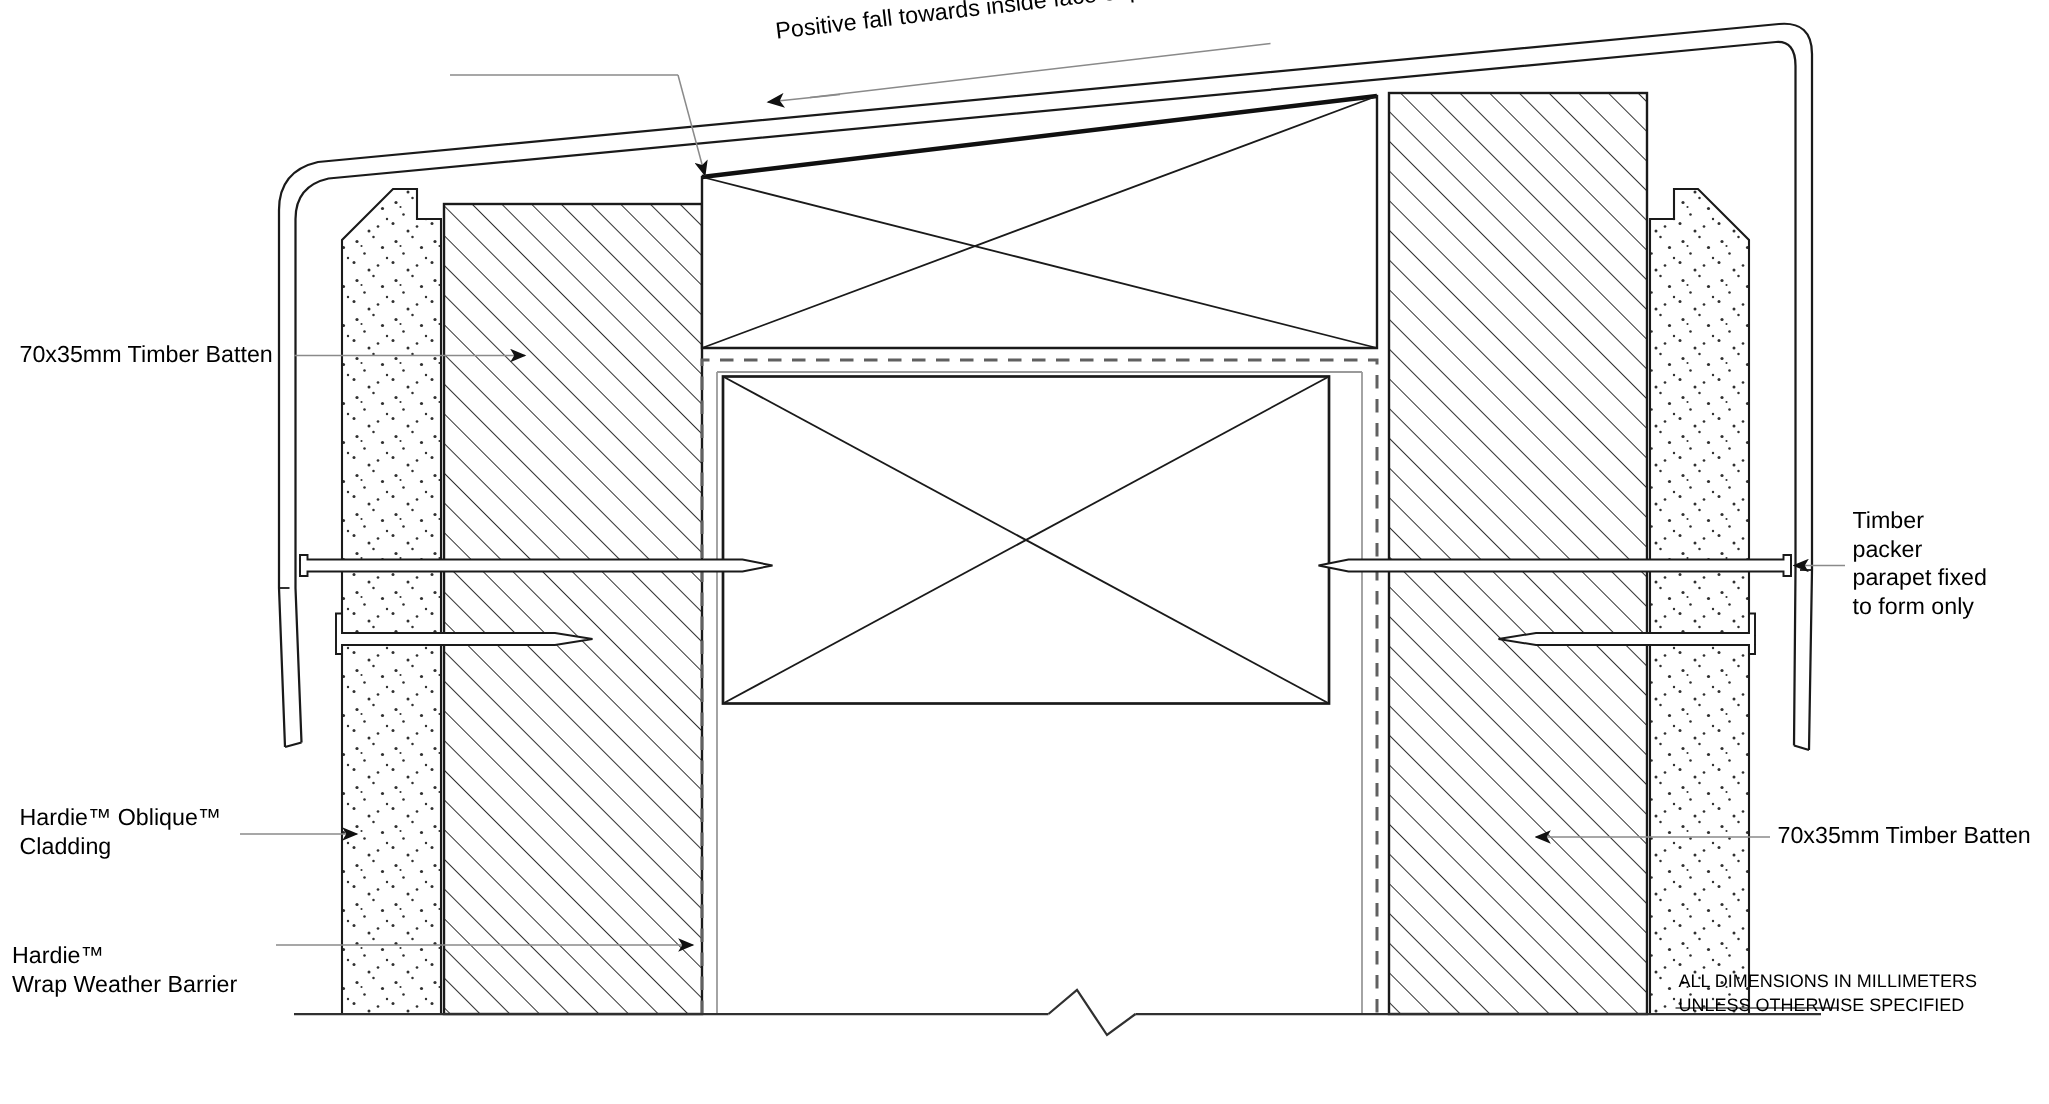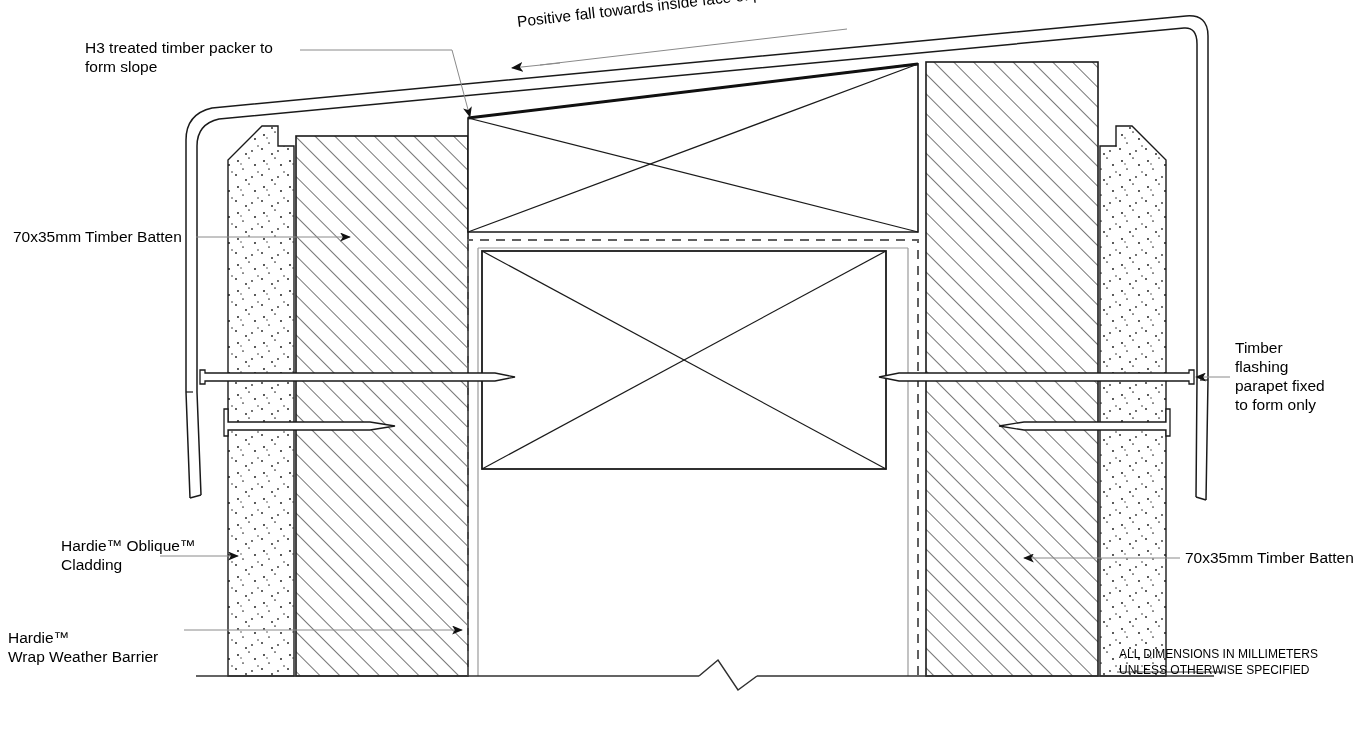--- a/index.html
+++ b/index.html
@@ -163,8 +163,6 @@
     </g>
   </svg>
 
-  <div class="annotation ann-h3"><span>H3 treated timber packer to</span>
-<span>form slope</span></div>
 
   <div class="annotation ann-fall">Positive fall towards inside face of parapet</div>
 

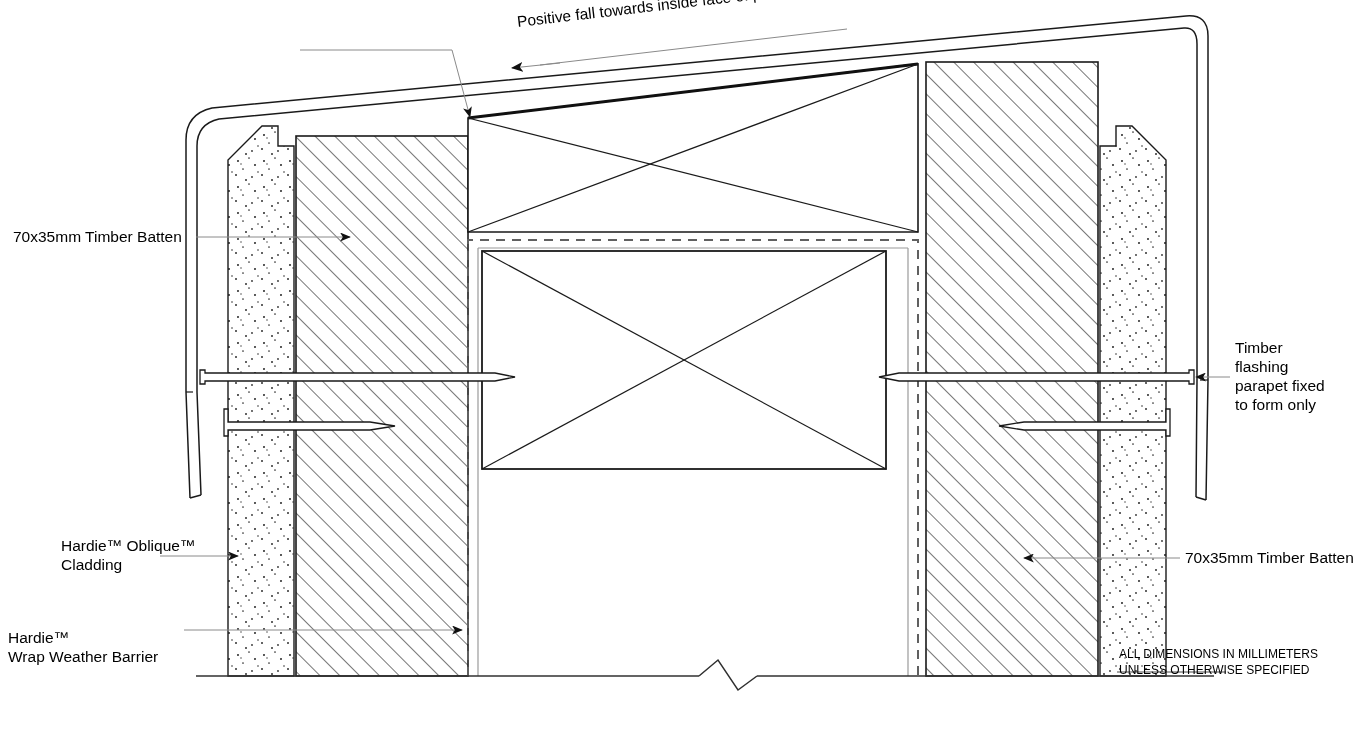--- a/index.html
+++ b/index.html
@@ -177,7 +177,7 @@
   <div class="annotation ann-batten-r">70x35mm Timber Batten</div>
 
   <div class="annotation ann-metal"><span>Timber</span>
-<span>flashing</span>
+<span>packer</span>
 <span>parapet fixed</span>
 <span>to form only</span></div>
 

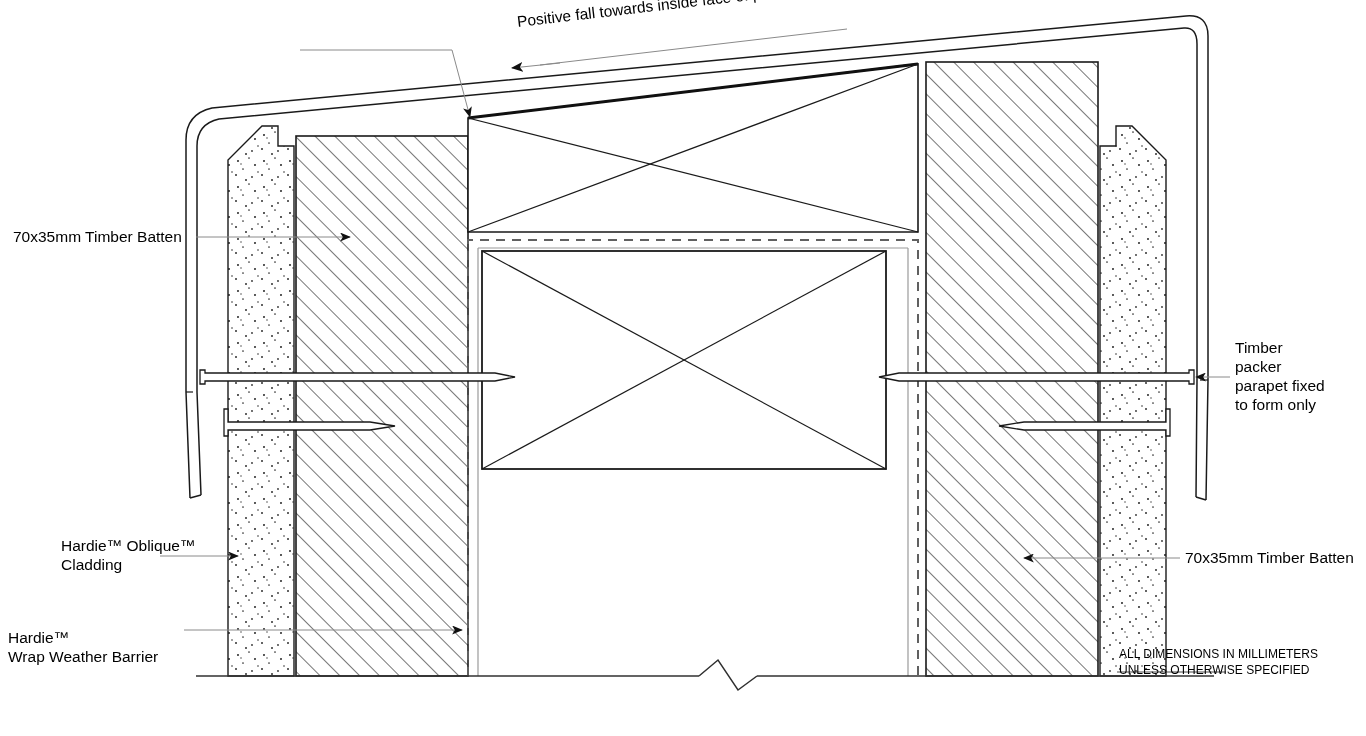--- a/index.html
+++ b/index.html
@@ -36,7 +36,7 @@
   }
   .ann-h3        { left: 85px;  top: 38px;  }
   .ann-batten-l  { left: 13px;  top: 227px; }
-  .ann-cladding  { left: 13px;  top: 536px; margin-left: 48px; }
+  .ann-cladding  { left: 13px;  top: 536px; }
   .ann-wrap      { left: 8px;   top: 628px; }
   .ann-batten-r  { left: 1185px;top: 548px; }
   .ann-metal     { left: 1235px;top: 338px; }

